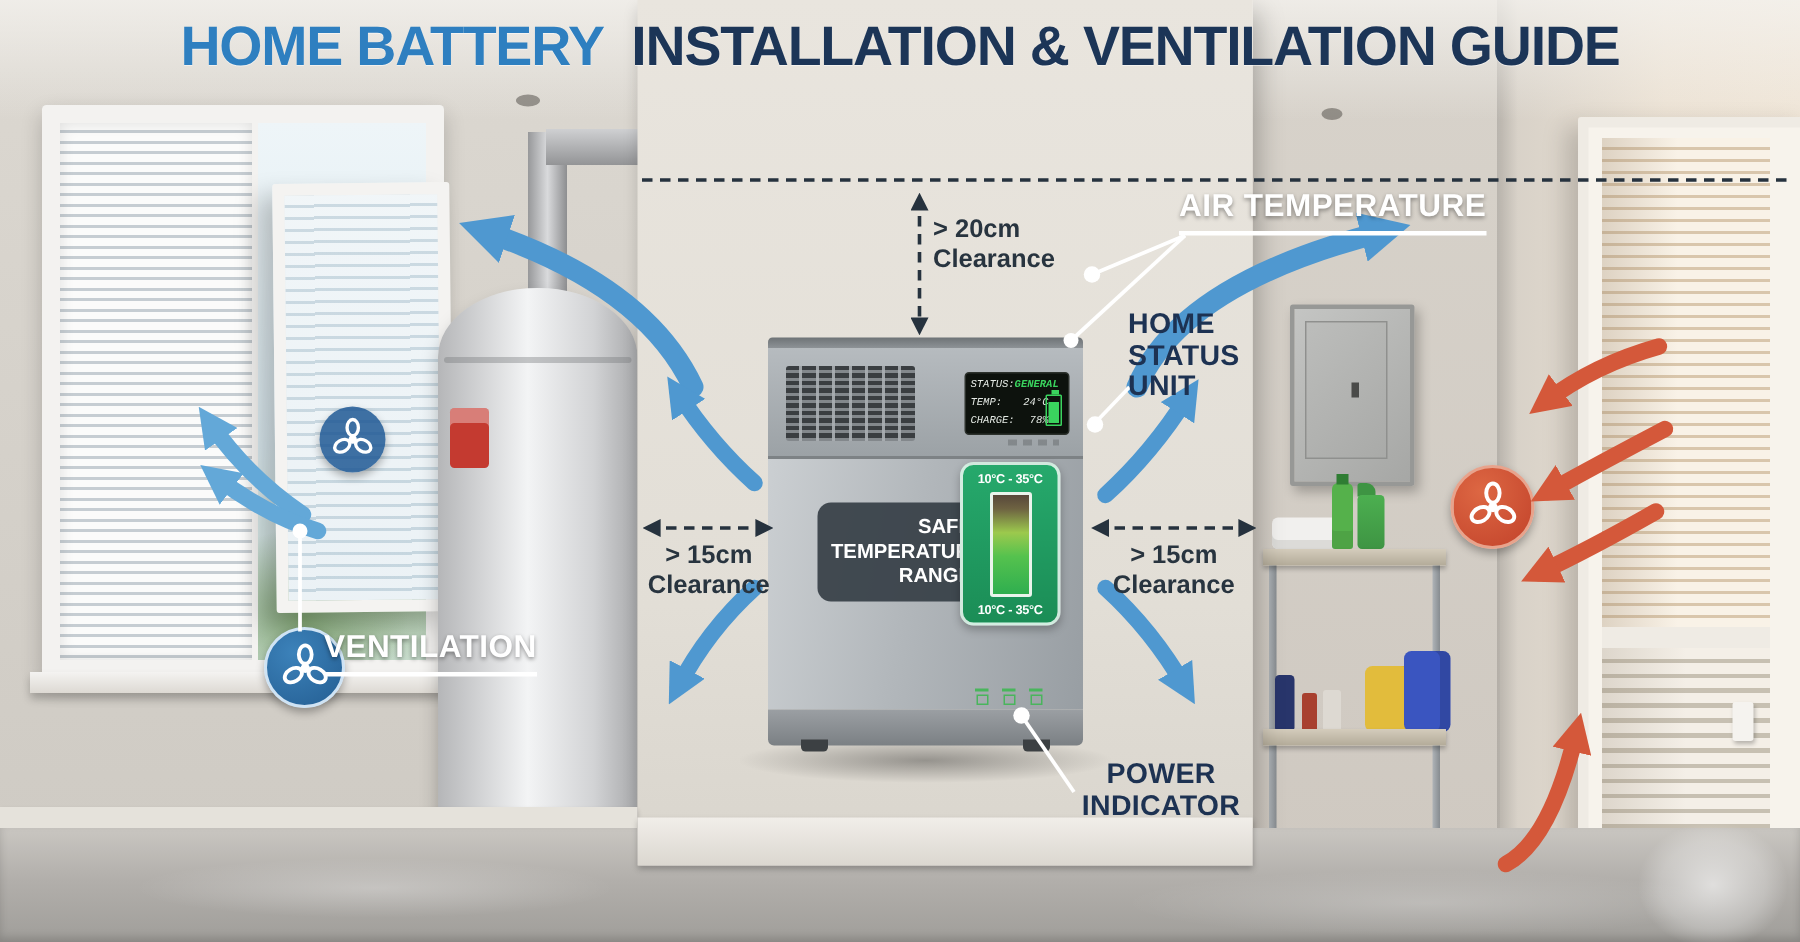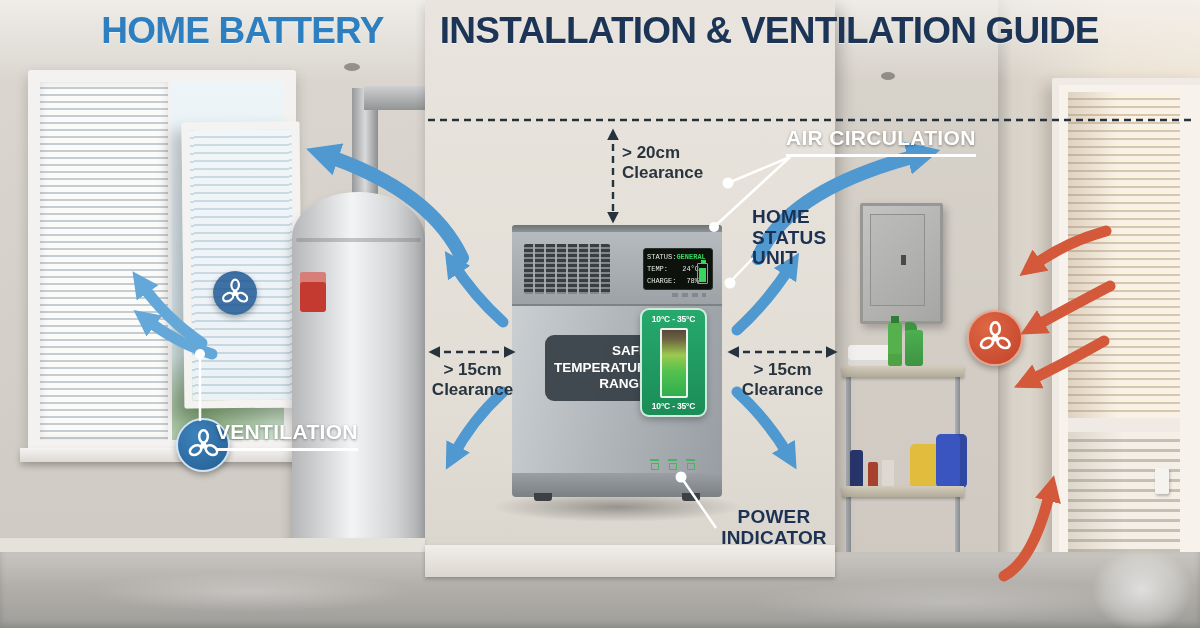--- a/index.html
+++ b/index.html
@@ -148,7 +148,7 @@
   .title{left:0;top:10px;width:1200px;text-align:center;z-index:40;font-size:37px;font-weight:800;
       letter-spacing:-.8px;text-shadow:0 1px 0 rgba(255,255,255,.5);}
   .title .t1{color:#2e7fc0;}
-  .title .t2{color:#1c3557;margin-left:19px;}
+  .title .t2{color:#1c3557;}
 </style>
 </head>
 <body>

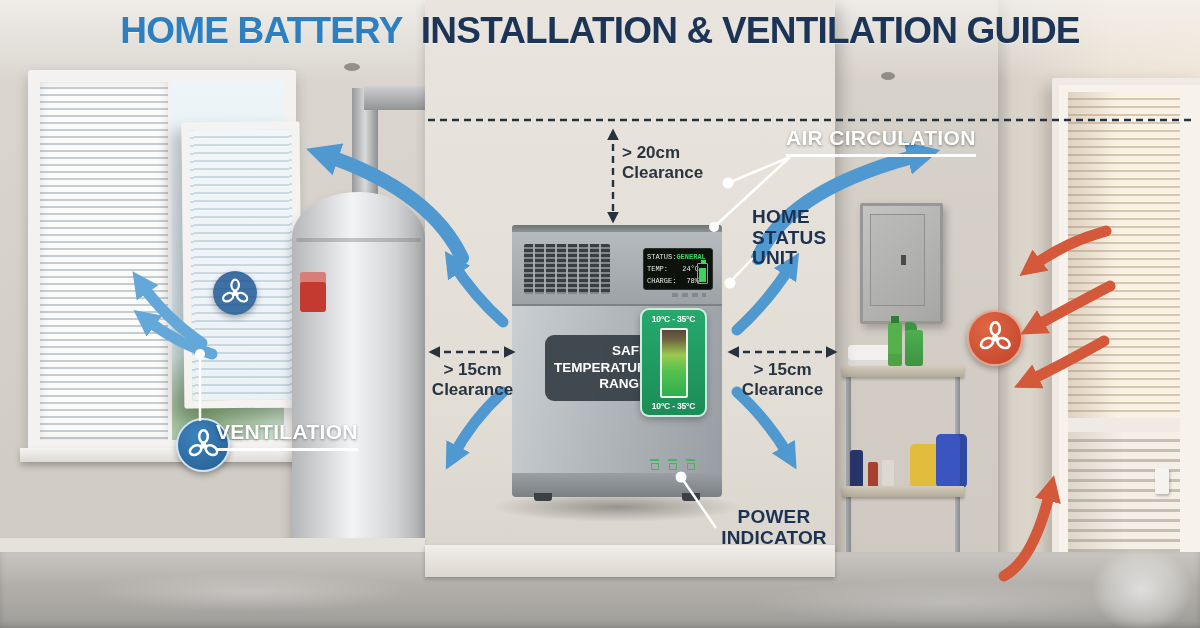--- a/index.html
+++ b/index.html
@@ -346,7 +346,7 @@
     </g>
   </svg>
 
-  <div class="abs lbl lbl-white" style="left:786px;top:126px;">AIR CIRCULATION</div>
+  <div class="abs lbl lbl-white" style="left:786px;top:126px;">AIR TEMPERATURE</div>
 
   <div class="abs lbl lbl-navy" style="left:752px;top:207px;">
     <div>HOME</div>

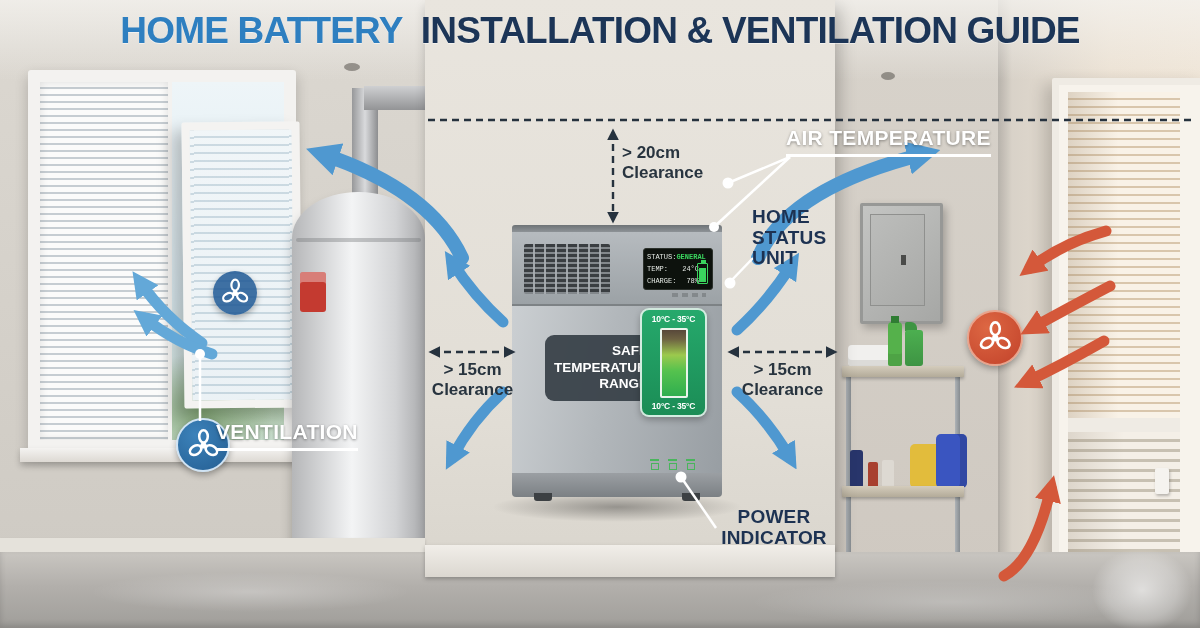--- a/index.html
+++ b/index.html
@@ -109,7 +109,7 @@
         repeating-linear-gradient(90deg,rgba(170,175,179,0) 0 9px,rgba(170,175,179,.9) 9px 11px),
         repeating-linear-gradient(180deg,#3a3e41 0 3px,#83888c 3px 5px);}
   .display{left:131px;top:23px;width:70px;height:42px;background:#0d120d;border:1px solid #2c312c;border-radius:3px;
-      font-family:"Liberation Mono",monospace;font-size:7px;line-height:12px;color:#e4e9e4;padding:2px 3px;box-sizing:border-box;}
+      font-family:"Liberation Mono",monospace;font-size:7px;line-height:12px;color:#e4e9e4;padding:2px 3px;box-sizing:border-box;font-style:italic;}
   .disp-row{display:flex;justify-content:space-between;width:52px;}
   .disp-green{color:#3ad45e;font-weight:bold;}
   .batt-ico{position:absolute;right:4px;top:14px;width:9px;height:19px;border:1px solid #3ad45e;border-radius:1px;}

